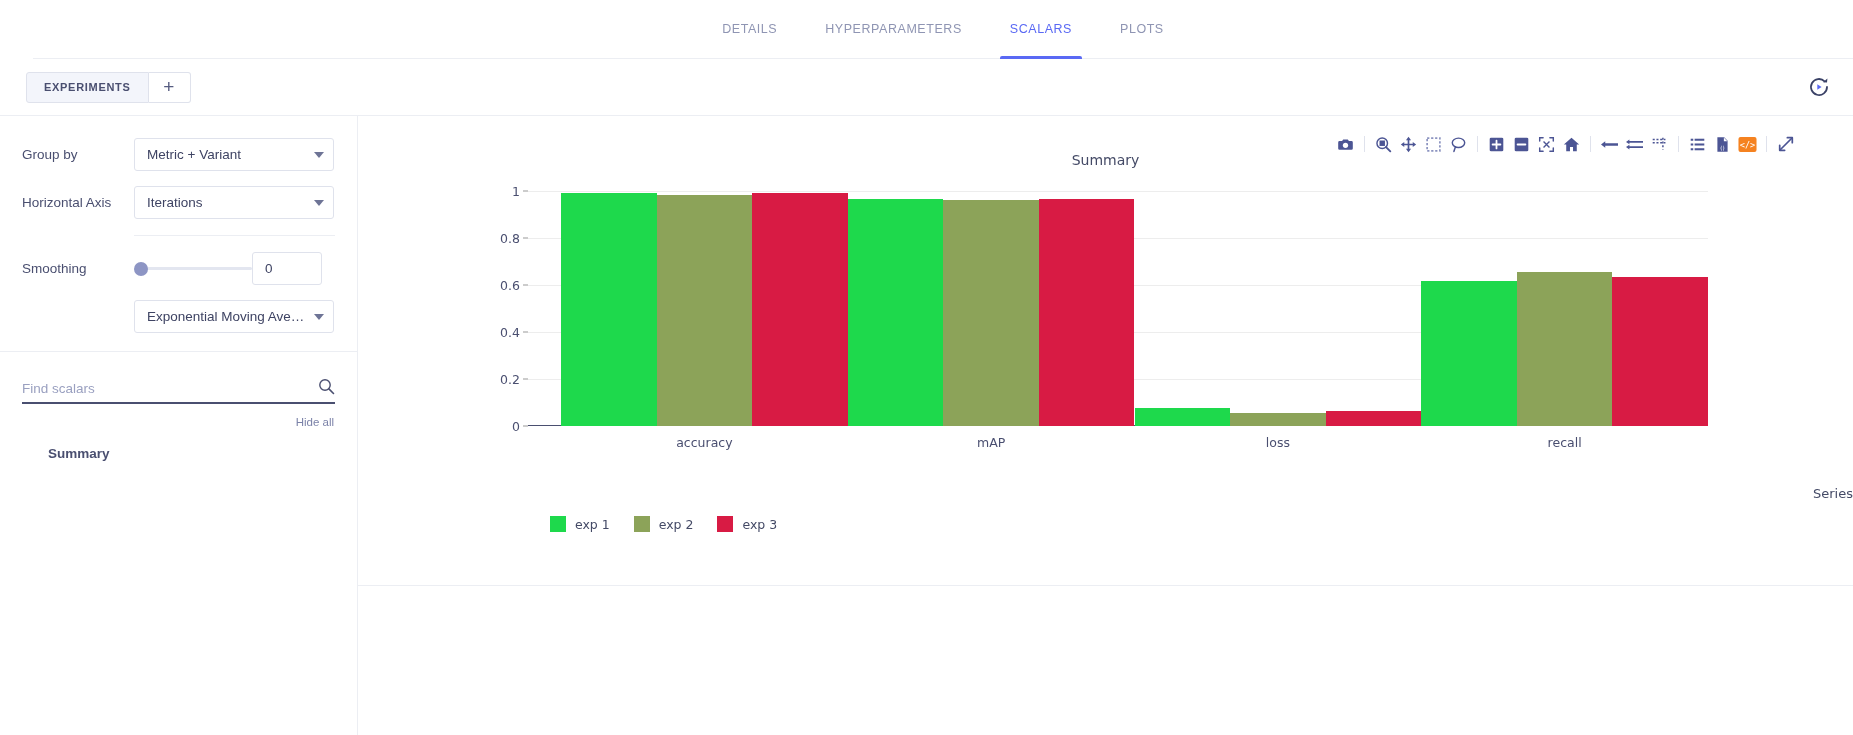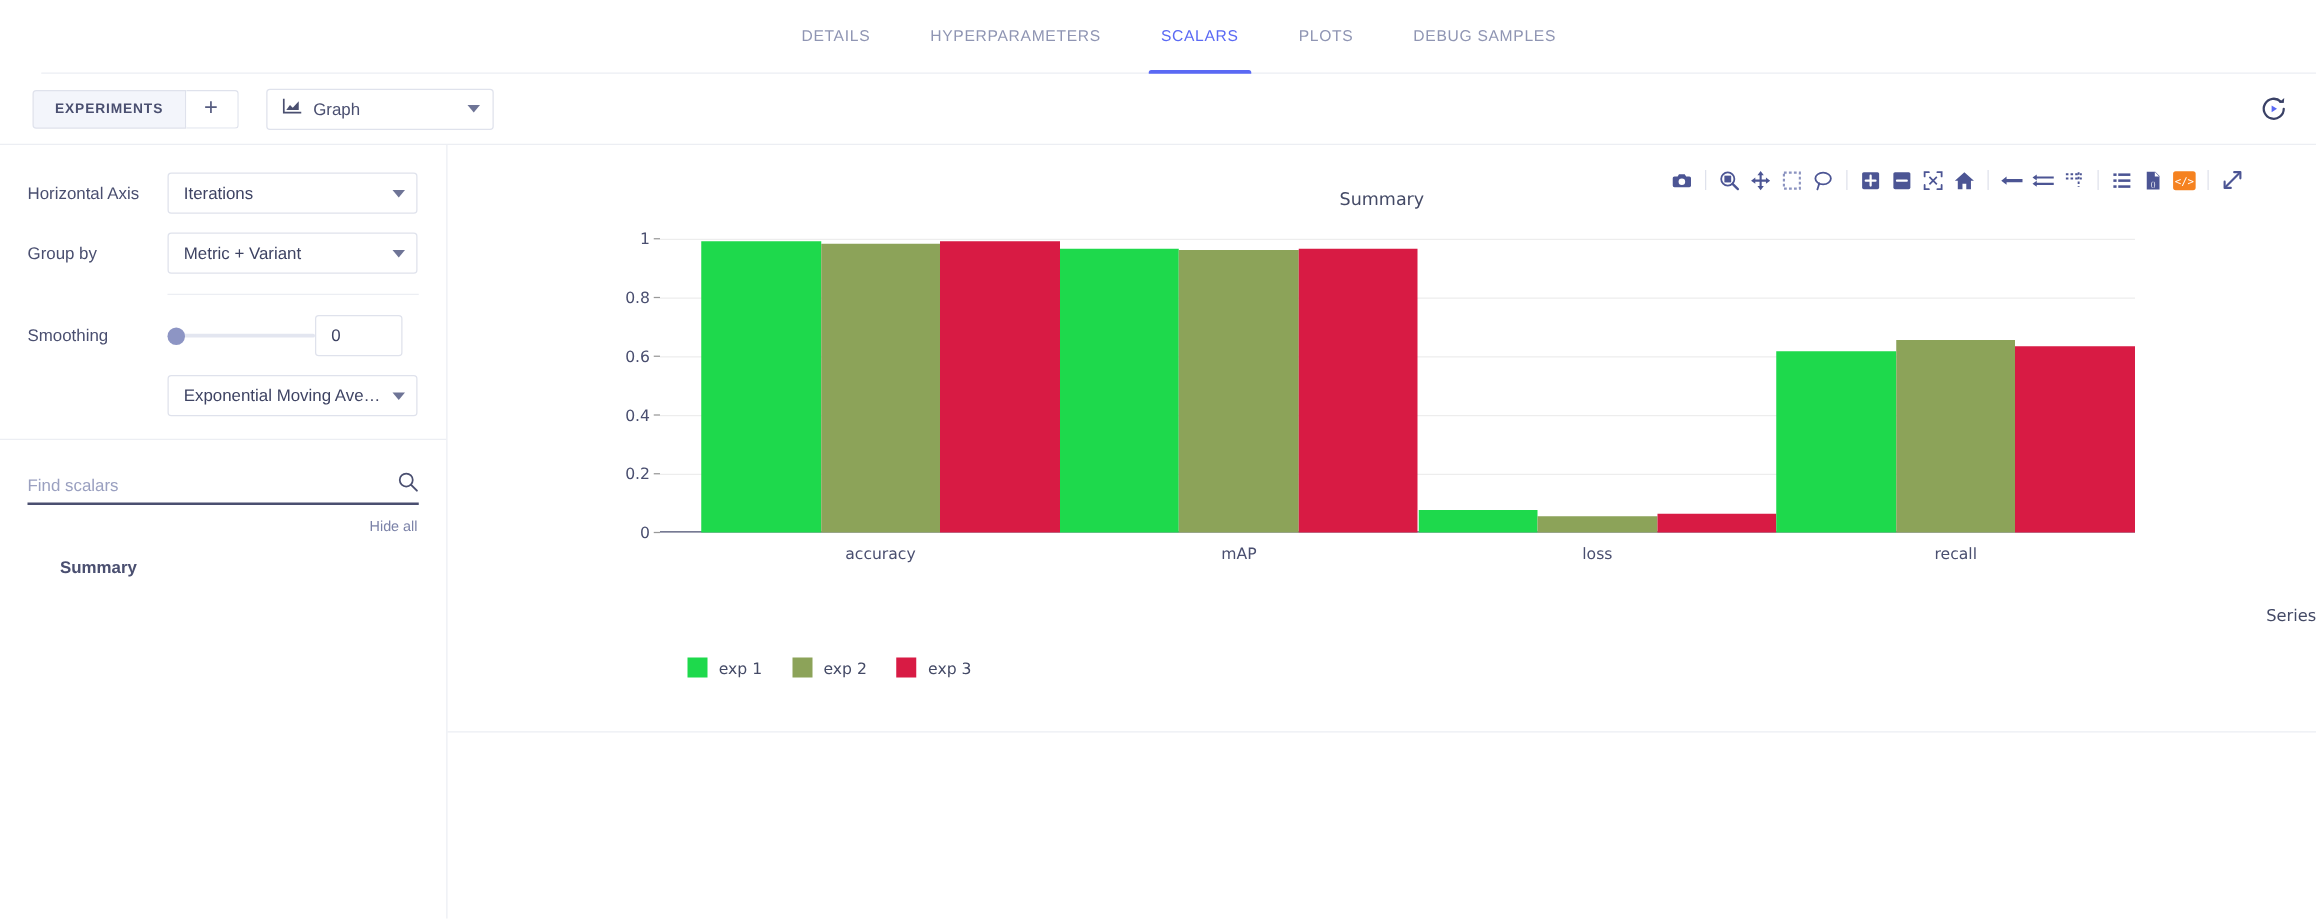--- a/index.html
+++ b/index.html
@@ -228,7 +228,6 @@
   <div class="tab">HYPERPARAMETERS</div>
   <div class="tab active">SCALARS</div>
   <div class="tab">PLOTS</div>
-  <div class="tab">DEBUG SAMPLES</div>
 </div>
 
 <div class="toolrow">

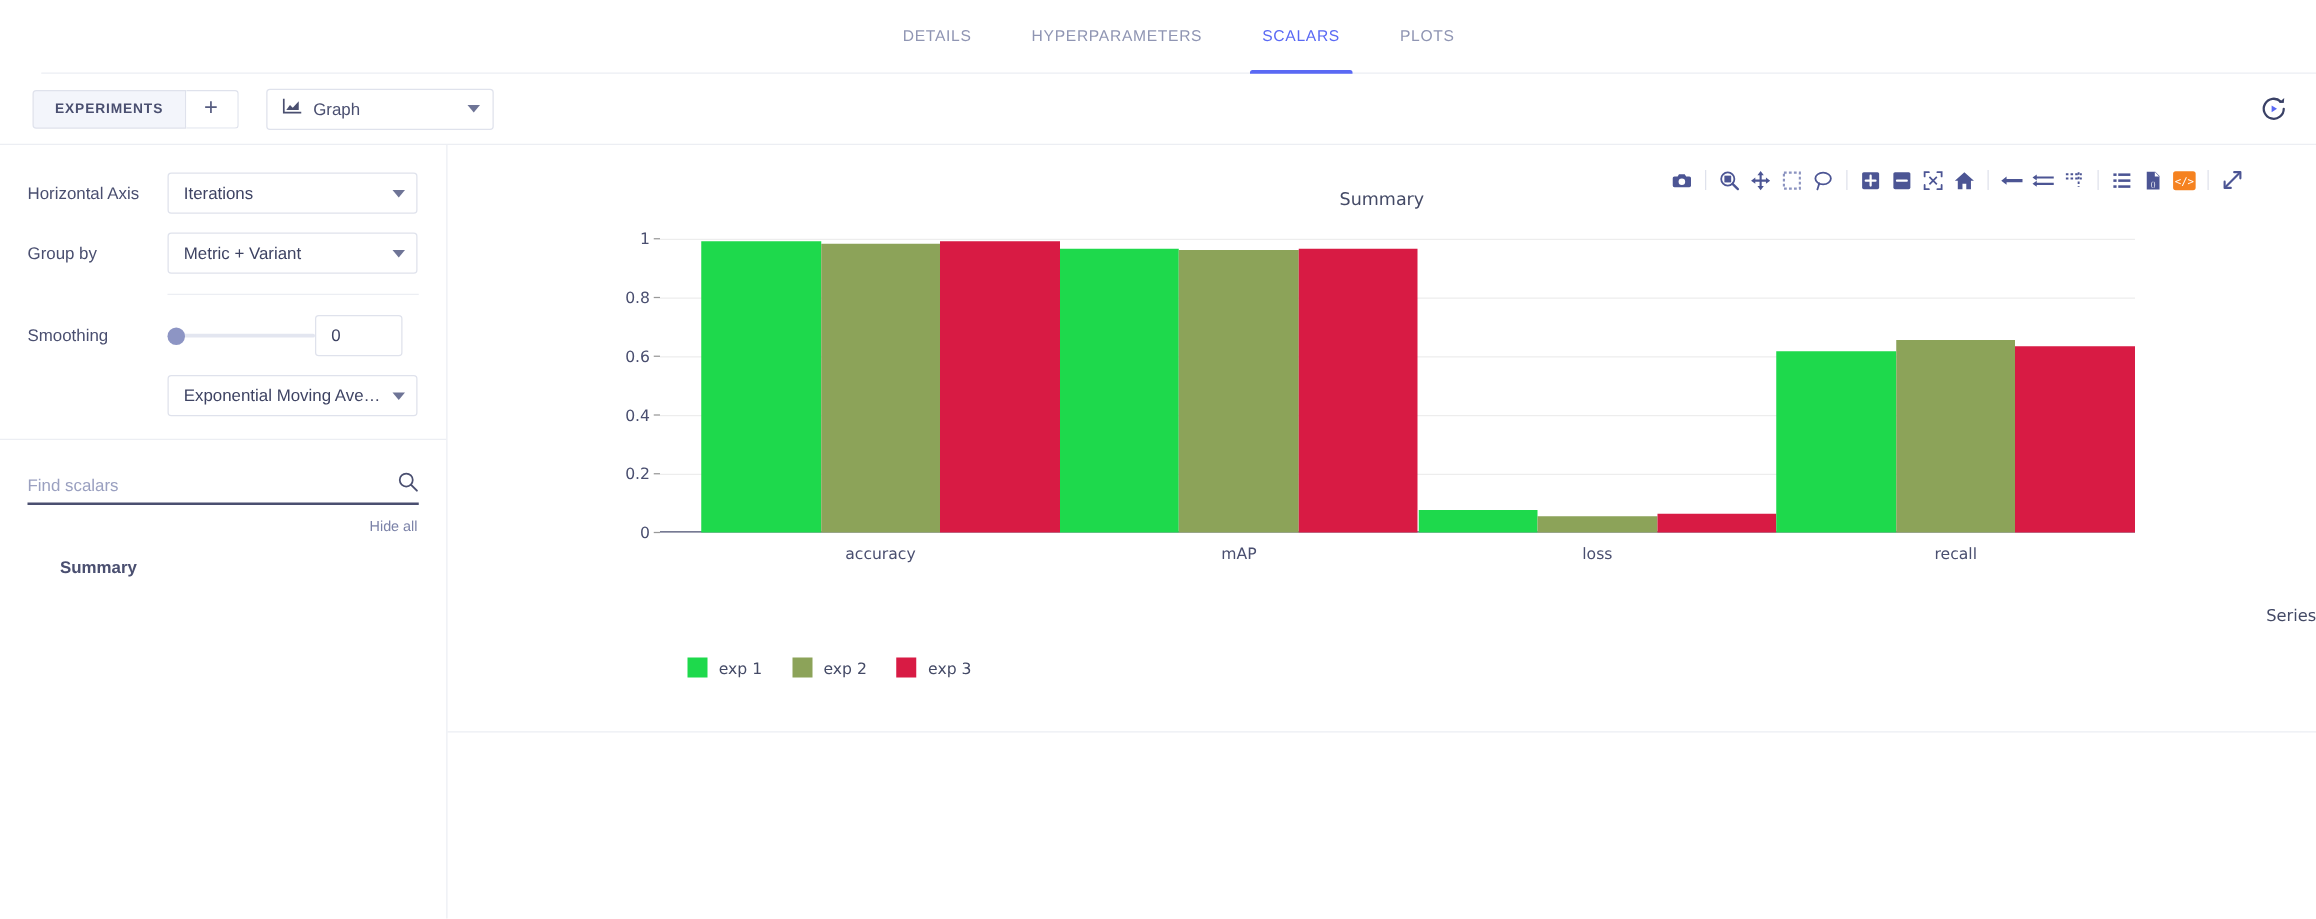--- a/index.html
+++ b/index.html
@@ -236,16 +236,6 @@
     <div class="segbtn segbtn-plus">+</div>
   </div>
 
-  <div class="graph-select">
-    <span>
-      <svg width="16" height="14" viewBox="0 0 16 14">
-        <path d="M1 1 v11 h14" stroke="#4a4f70" stroke-width="1.4" fill="none"></path>
-        <path d="M3 10 l3-4 2.2 2.2 L13 3 v7 z" fill="#4a4f70"></path>
-      </svg>
-    </span>
-    <span class="lbl">Graph</span>
-    <span class="caret"></span>
-  </div>
 
   <span class="refresh-icon">
     <svg width="24" height="24" viewBox="0 0 24 24">

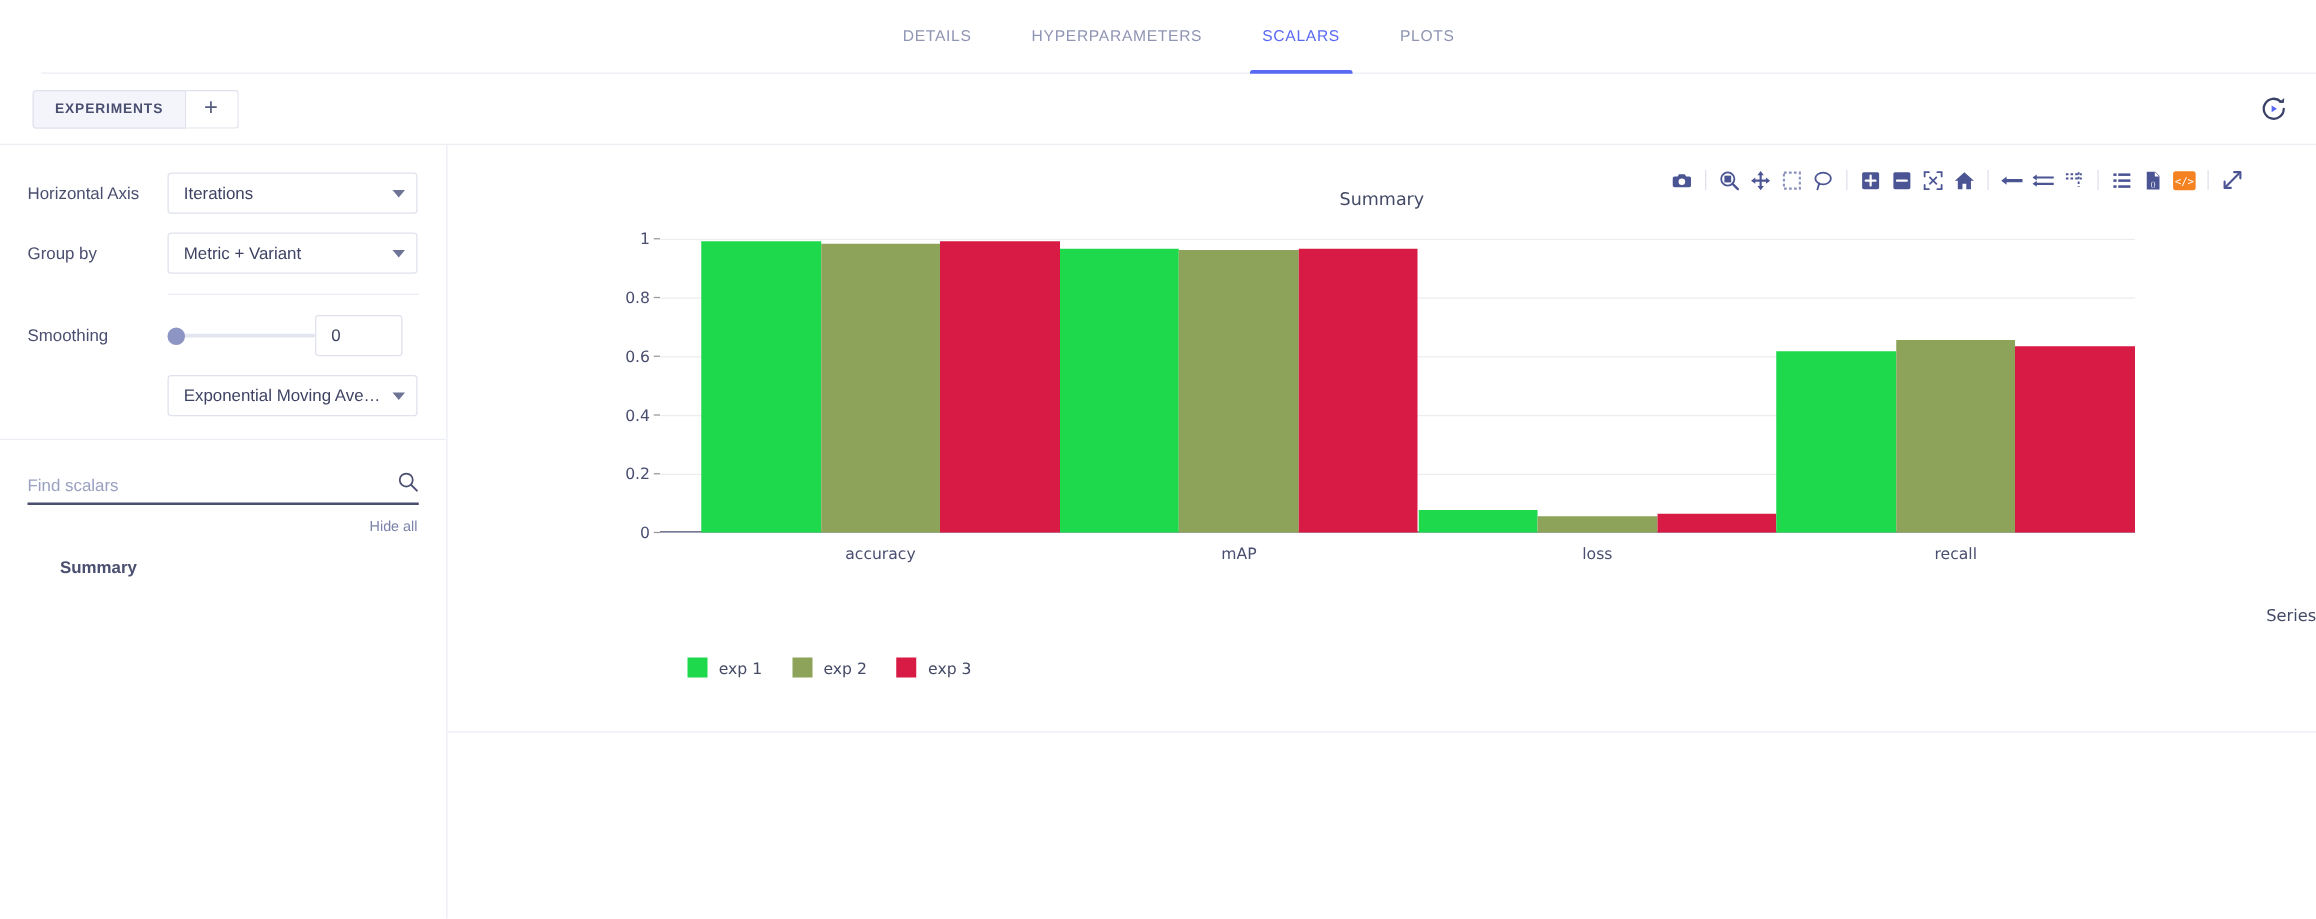--- a/index.html
+++ b/index.html
@@ -252,17 +252,17 @@
 
     <div class="ctlblock">
       <div class="ctlrow">
+        <div class="ctllabel">Group by</div>
+        <div class="sel">
+          <span class="seltxt">Metric + Variant</span>
+          <span class="caret"></span>
+        </div>
+      </div>
+
+      <div class="ctlrow">
         <div class="ctllabel">Horizontal Axis</div>
         <div class="sel">
           <span class="seltxt">Iterations</span>
-          <span class="caret"></span>
-        </div>
-      </div>
-
-      <div class="ctlrow">
-        <div class="ctllabel">Group by</div>
-        <div class="sel">
-          <span class="seltxt">Metric + Variant</span>
           <span class="caret"></span>
         </div>
       </div>

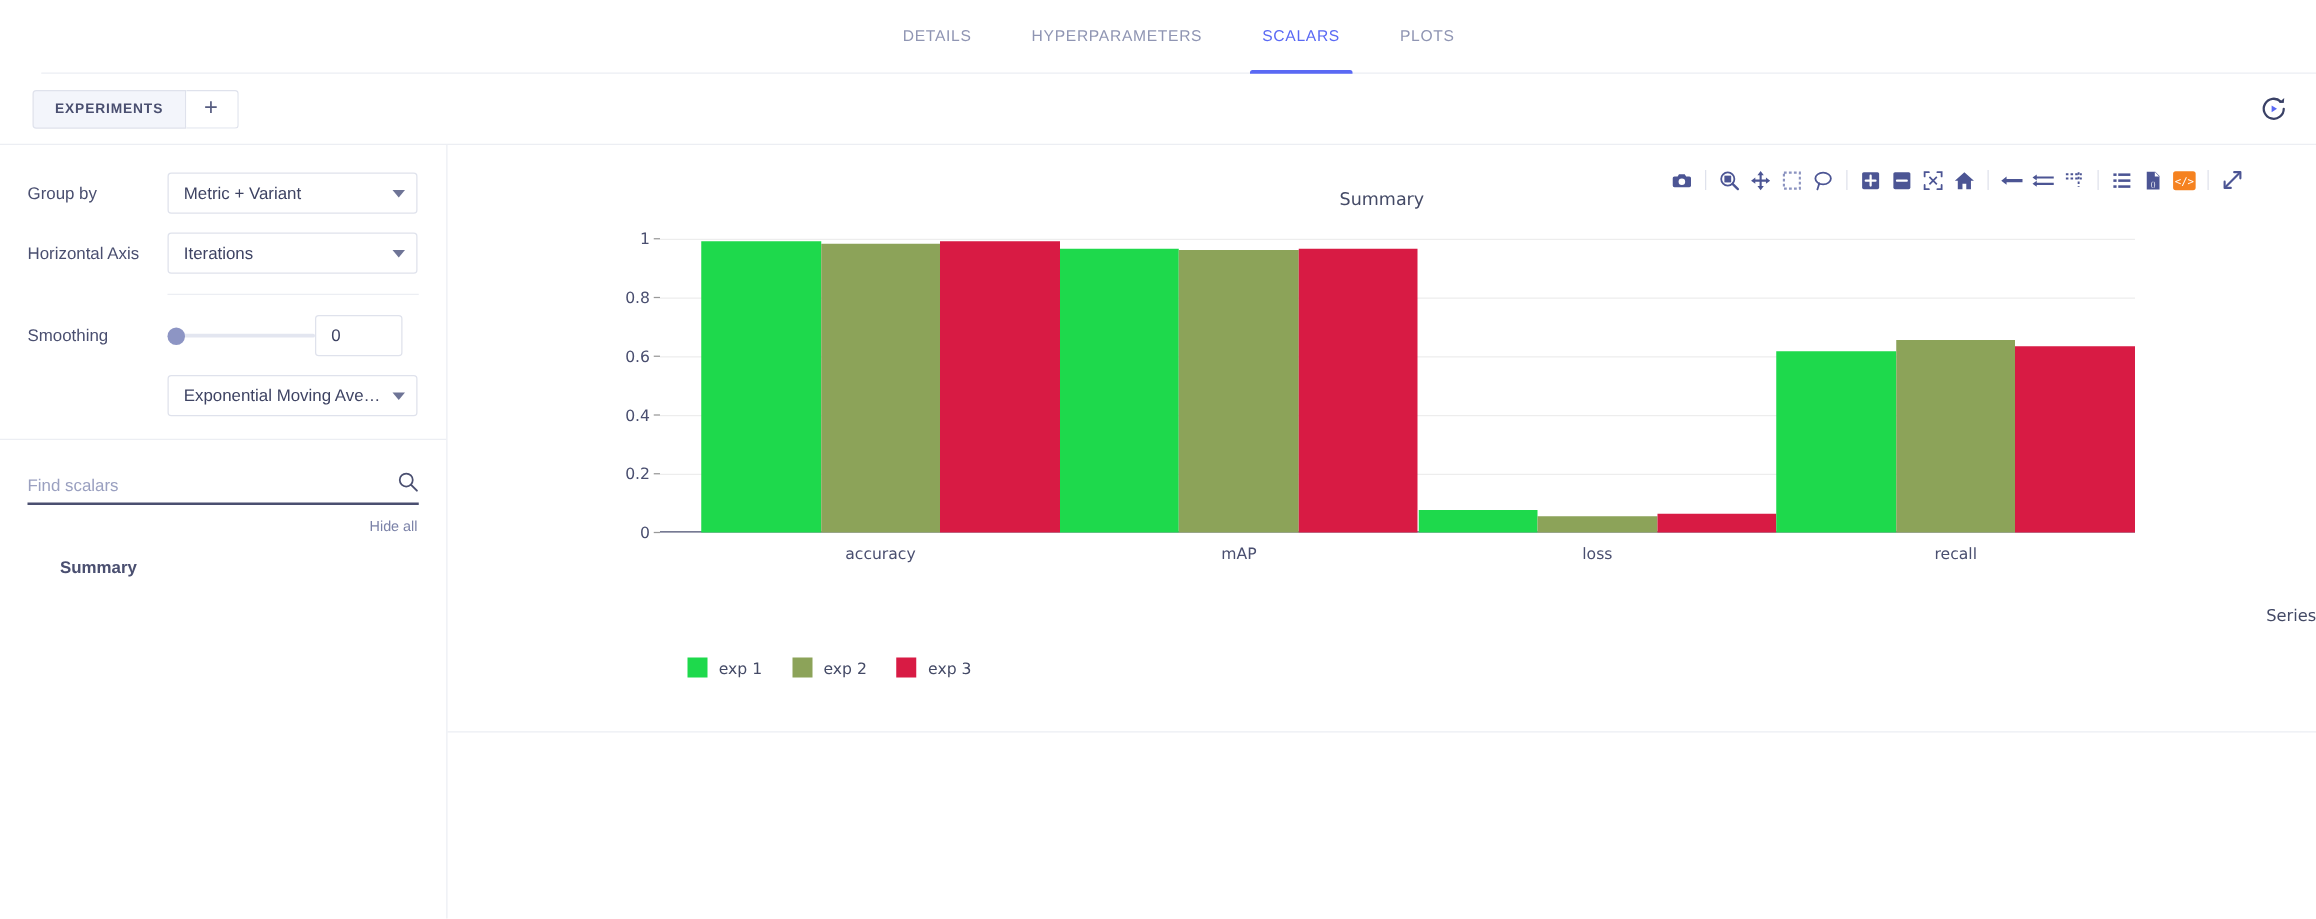--- a/index.html
+++ b/index.html
@@ -214,7 +214,7 @@
   }
   .legend {
     position: absolute; top: 400px; left: 192px;
-    display: flex; align-items: center; gap: 0px; margin-top: 10px;
+    display: flex; align-items: center; gap: 0px;
   }
   .legend-item { display: flex; align-items: center; margin-right: 24px; }
   .legend-swatch { width: 16px; height: 16px; margin-right: 9px; }

